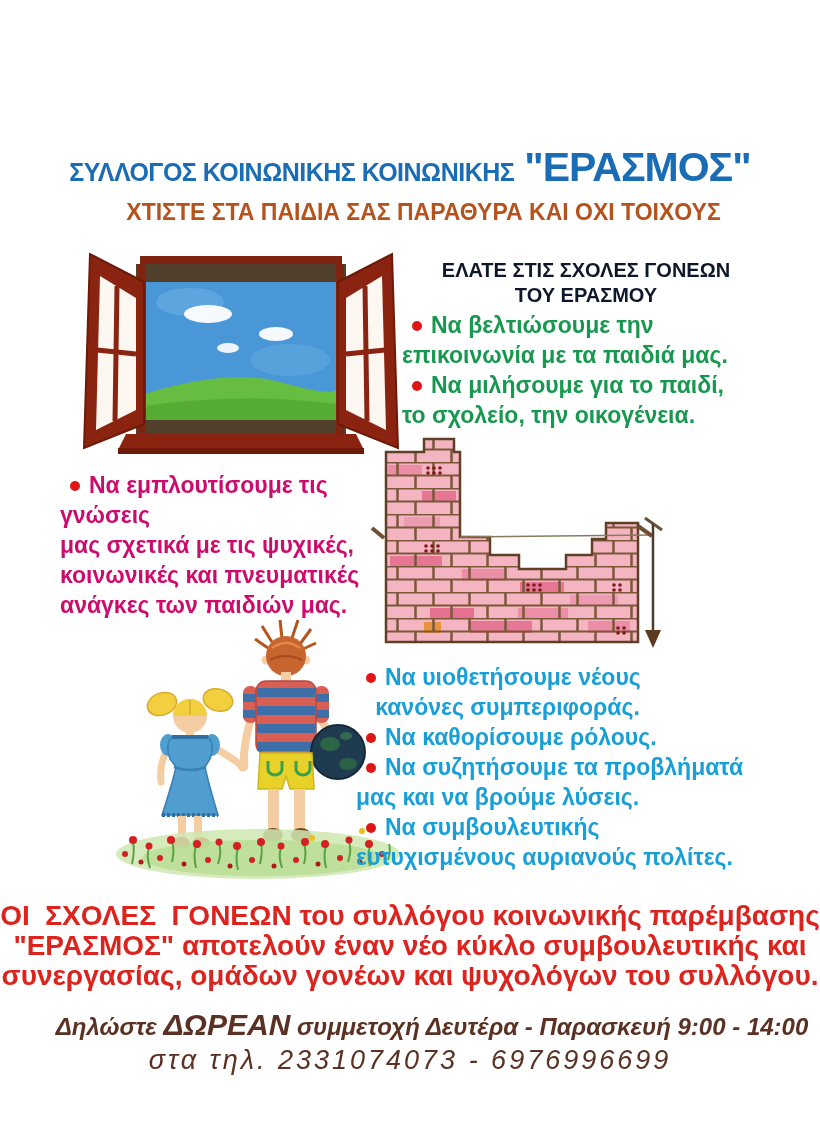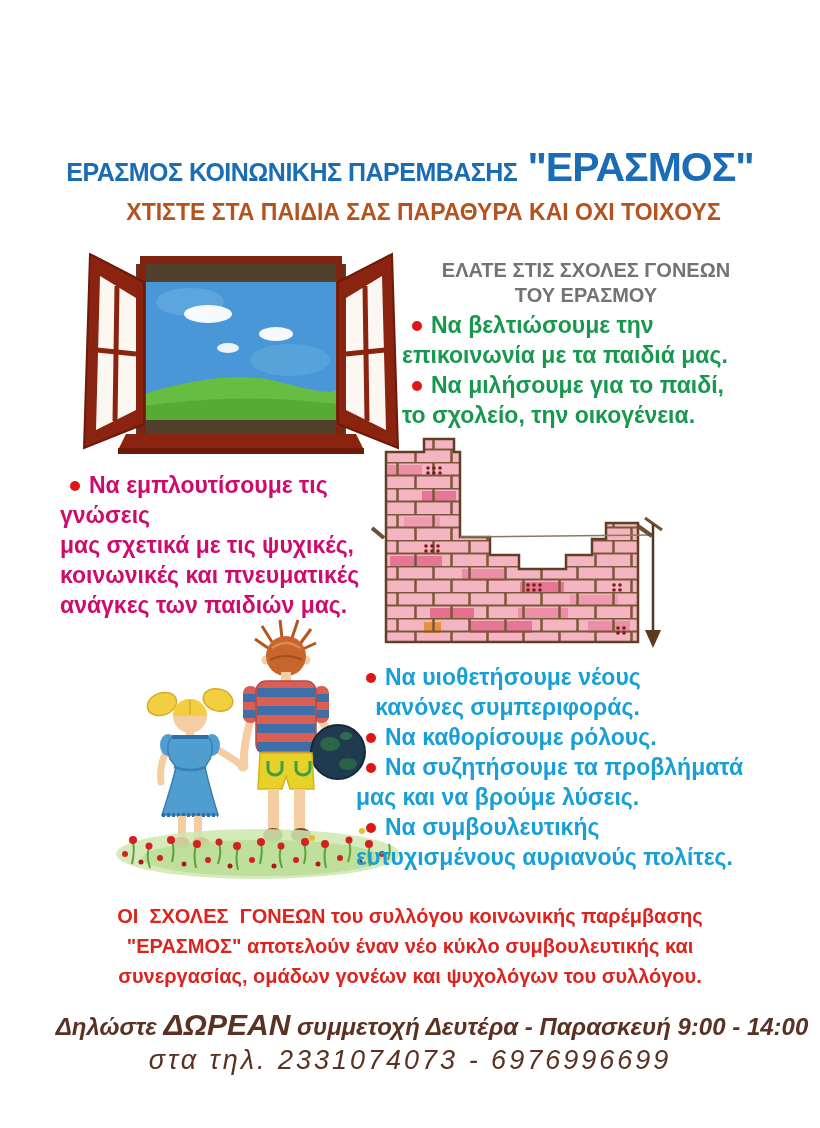--- a/index.html
+++ b/index.html
@@ -64,7 +64,7 @@
 <div class="poster">
 
   <div class="title-row">
-    <span class="title-prefix">ΕΡΑΣΜΟΣ ΚΟΙΝΩΝΙΚΗΣ ΠΑΡΕΜΒΑΣΗΣ</span>
+    <span class="title-prefix">ΣΥΛΛΟΓΟΣ ΚΟΙΝΩΝΙΚΗΣ ΚΟΙΝΩΝΙΚΗΣ</span>
     <span class="title-name">"ΕΡΑΣΜΟΣ"</span>
   </div>
   <div class="subtitle">ΧΤΙΣΤΕ ΣΤΑ ΠΑΙΔΙΑ ΣΑΣ ΠΑΡΑΘΥΡΑ ΚΑΙ ΟΧΙ ΤΟΙΧΟΥΣ</div>

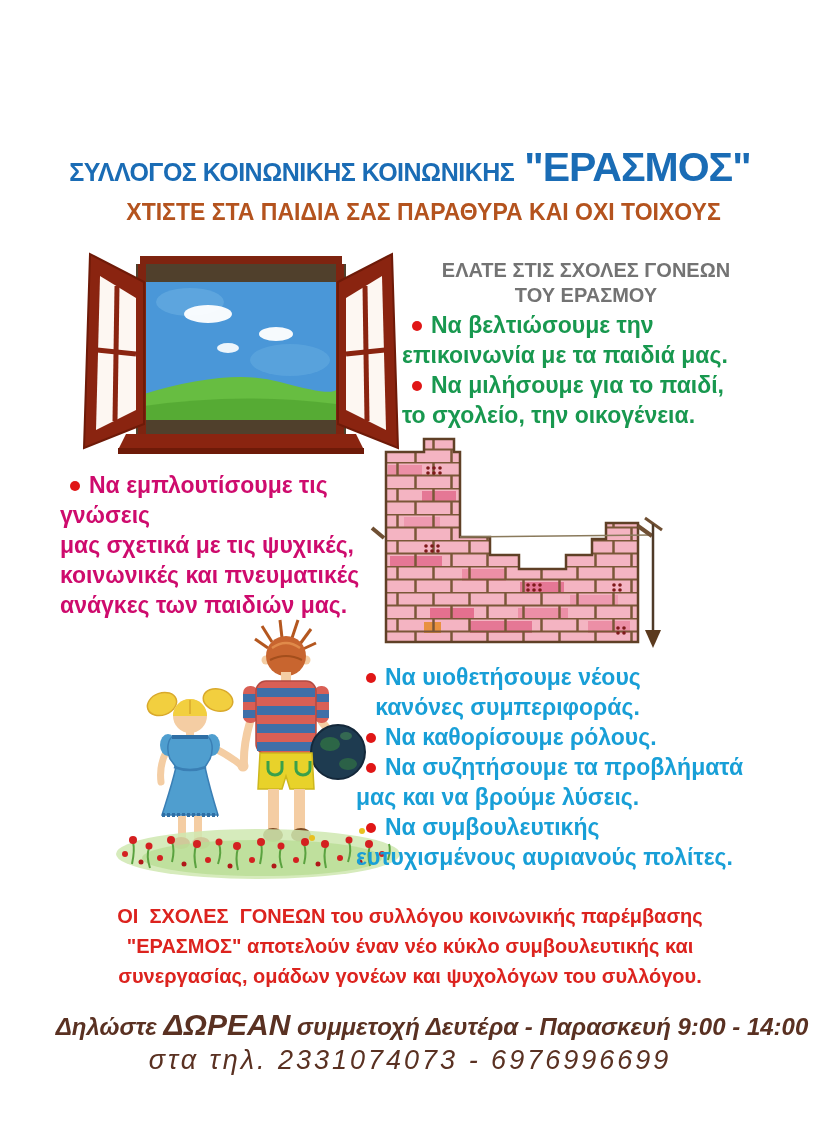--- a/index.html
+++ b/index.html
@@ -26,7 +26,7 @@
   
   .invite-heading{
     position:absolute; left:408px; top:258px; width:356px; text-align:center;
-    color:#737373; font-weight:bold; font-size:20px; line-height:25px;
+    color:#0f172a; font-weight:bold; font-size:20px; line-height:25px;
     white-space:pre-line;
   }
   .bullet-list{ position:absolute; z-index:3; }

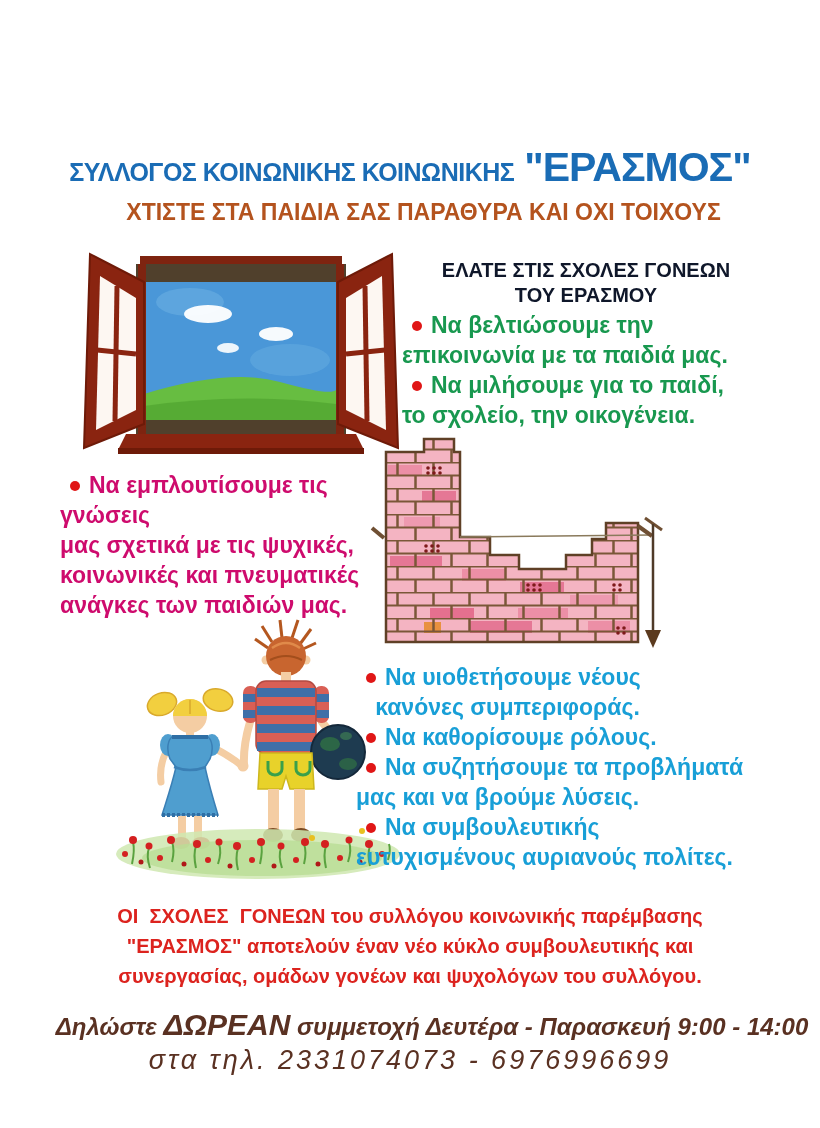--- a/index.html
+++ b/index.html
@@ -47,7 +47,7 @@
   
   .footer-paragraph{
     position:absolute; top:901px; left:0; width:100%; text-align:center;
-    color:#dc231e; font-weight:bold; font-size:20px; line-height:30px;
+    color:#dc231e; font-weight:bold; font-size:28px; line-height:30px;
     white-space:pre-wrap; z-index:2;
   }
   .contact{

